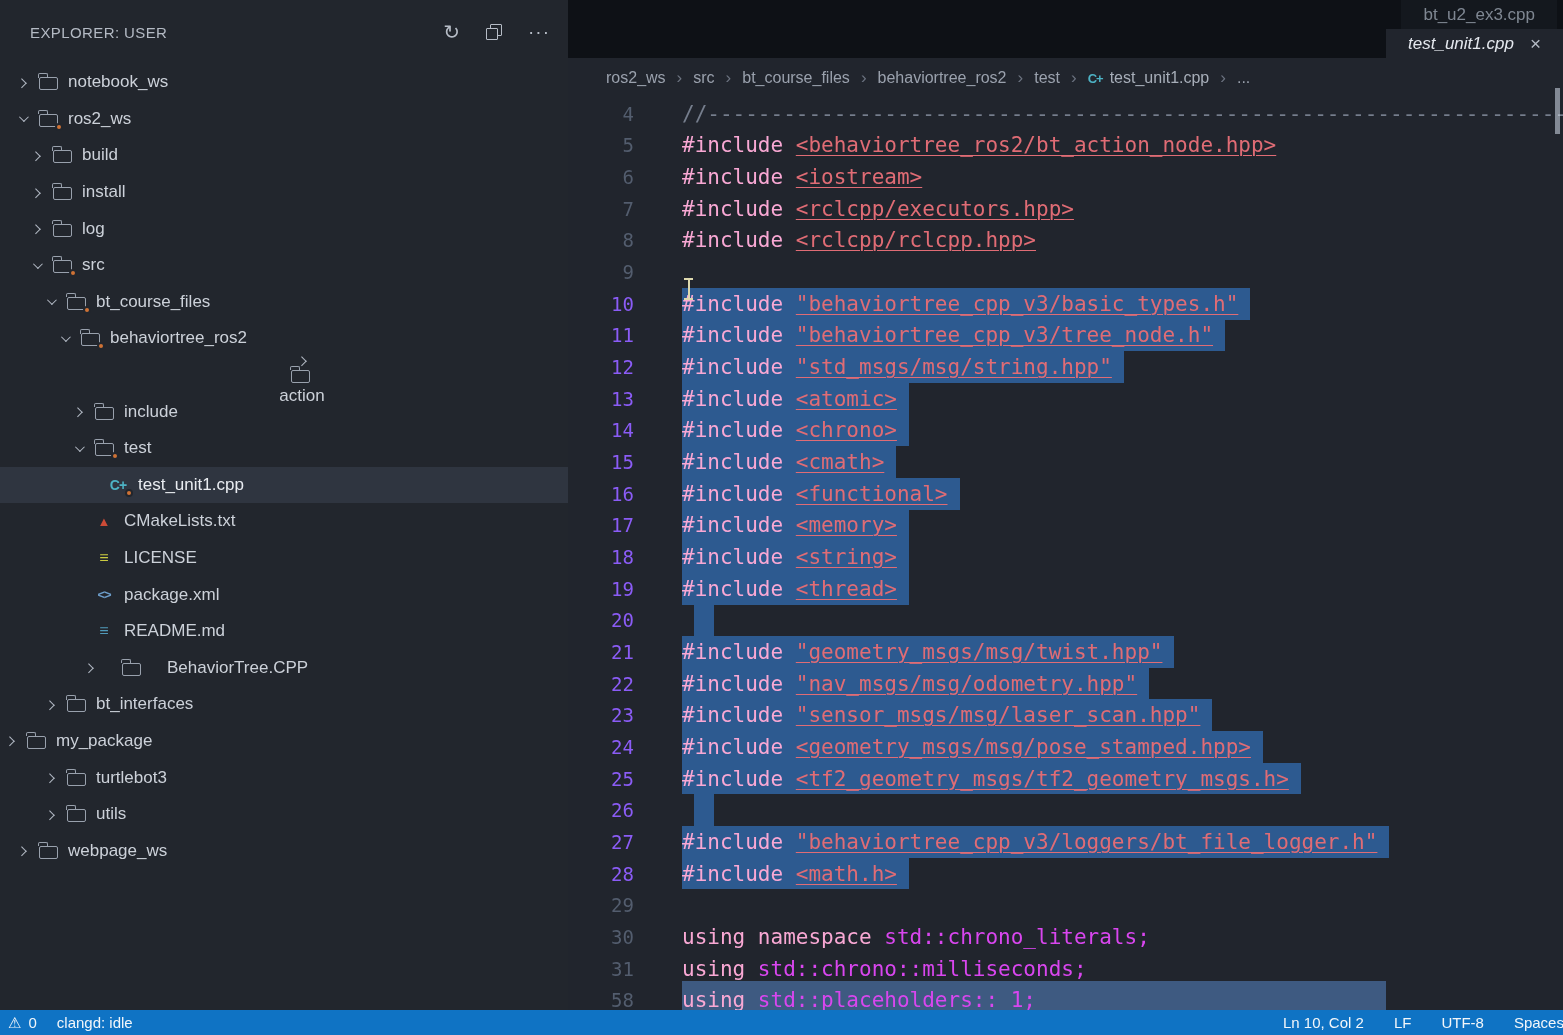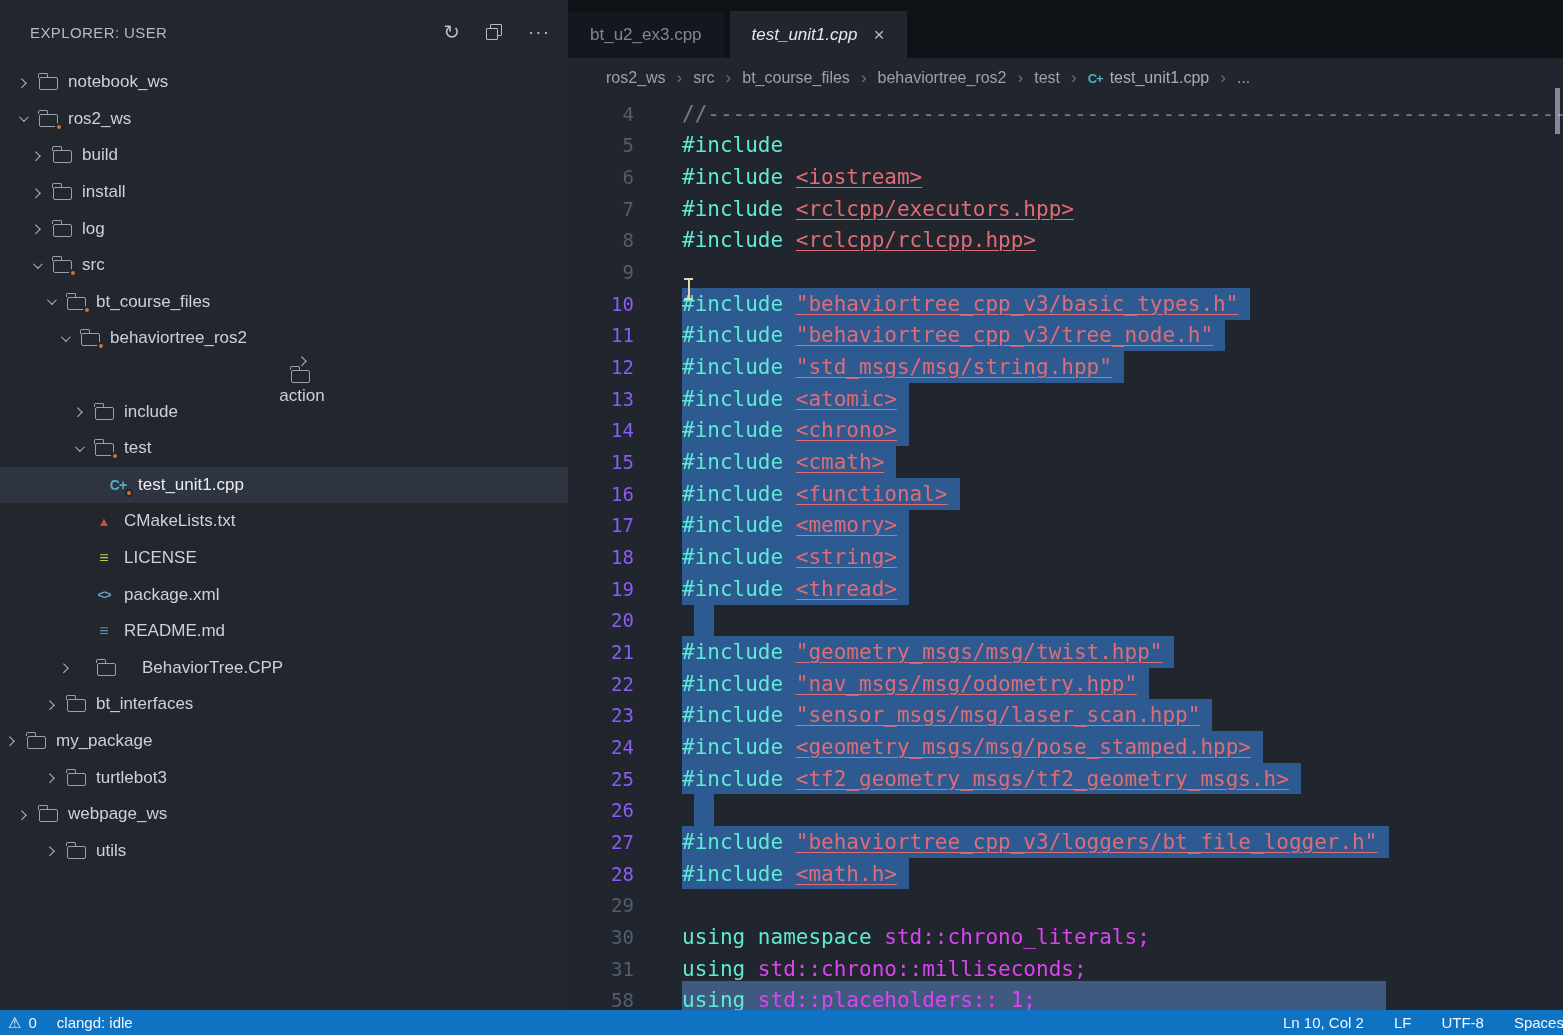--- a/index.html
+++ b/index.html
@@ -42,7 +42,7 @@
 
   
   .editor { position:absolute; left:568px; top:0; right:0; bottom:25px; background:#21252d; }
-  .tabbar { position:absolute; top:0; left:0; right:0; height:58px; background:#0e1116; display:flex; align-items:flex-end; }
+  .tabbar { position:absolute; top:0; left:0; right:0; height:58px; background:#0e1116; display:flex; align-items:flex-end;flex-direction:column; }
   .tab { height:47px; display:flex; align-items:center; padding:0 22px; font-size:17px; cursor:pointer; }
   .tab.inactive { background:#14181e; color:#7f8792; margin-right:6px; }
   .tab.active   { background:#21252d; color:#e4e8ee; font-style:italic; }

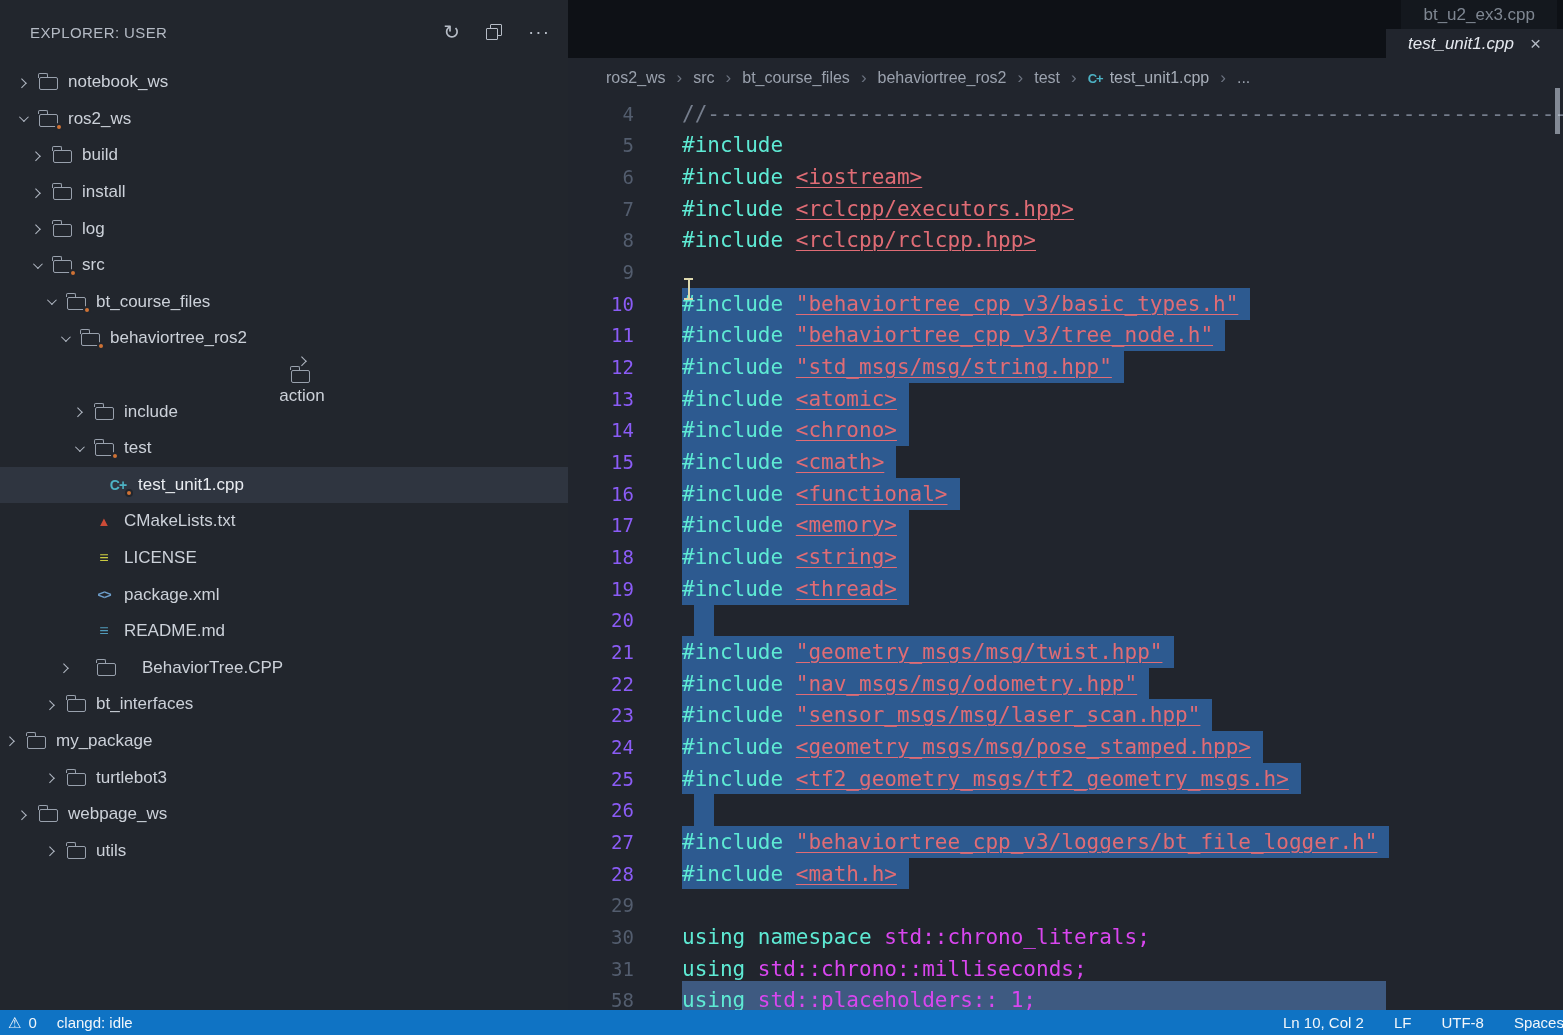--- a/index.html
+++ b/index.html
@@ -62,7 +62,7 @@
   .lc { margin-left:22px; height:100%; display:flex; align-items:center; position:relative; z-index:1; }
   .lc.sel { background:#2d5a90; padding-right:12px; }
   .lc.chip { width:20px; padding:0; margin-left:34px; }
-  .tk-kw  { color:#5eead4; }
+  .tk-kw  { color:#f9a8d4; }
   .tk-inc { color:#e06c75; text-decoration:underline; text-decoration-thickness:1px; text-underline-offset:3px; }
   .tk-txt { color:#d946ef; }
   .tk-cmt { color:#767e8d; }

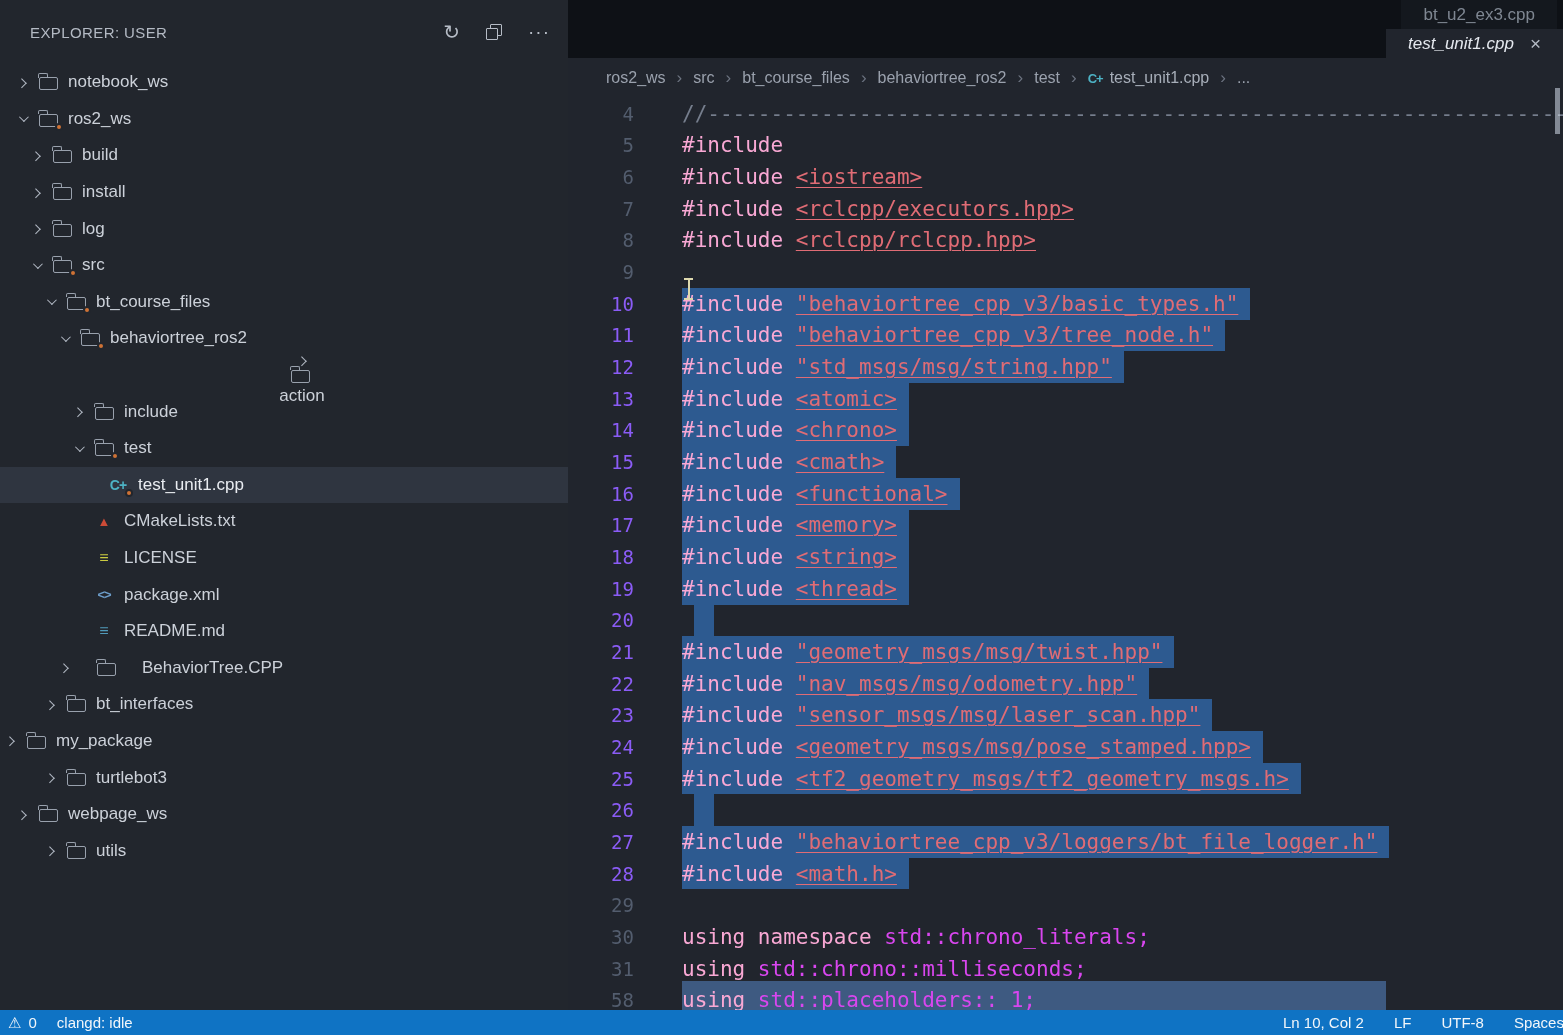--- a/index.html
+++ b/index.html
@@ -324,7 +324,7 @@
 
   <div class="code">
       <div class="code-line"><span class="ln">4</span><span class="lc"><span class="tk-cmt">//--------------------------------------------------------------------------------</span></span></div>
-      <div class="code-line"><span class="ln">5</span><span class="lc"><span class="tk-kw">#include </span></span></div>
+      <div class="code-line"><span class="ln">5</span><span class="lc"><span class="tk-kw">#include </span><span class="tk-inc">&lt;behaviortree_ros2/bt_action_node.hpp&gt;</span></span></div>
       <div class="code-line"><span class="ln">6</span><span class="lc"><span class="tk-kw">#include </span><span class="tk-inc">&lt;iostream&gt;</span></span></div>
       <div class="code-line"><span class="ln">7</span><span class="lc"><span class="tk-kw">#include </span><span class="tk-inc">&lt;rclcpp/executors.hpp&gt;</span></span></div>
       <div class="code-line"><span class="ln">8</span><span class="lc"><span class="tk-kw">#include </span><span class="tk-inc">&lt;rclcpp/rclcpp.hpp&gt;</span></span></div>

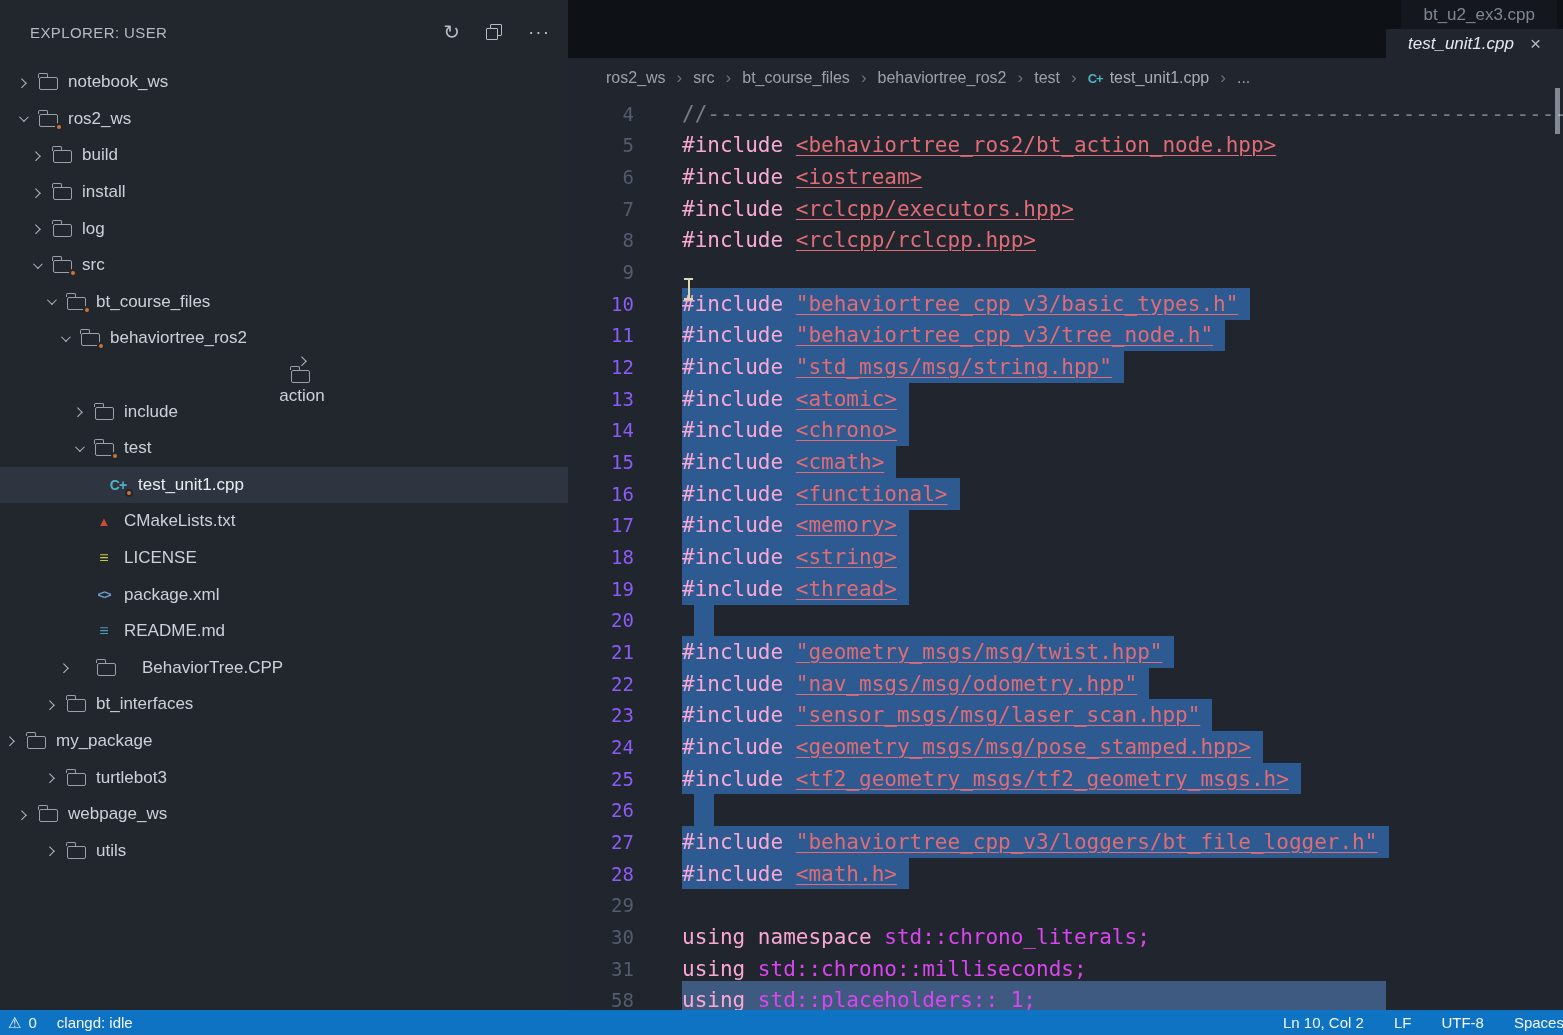--- a/index.html
+++ b/index.html
@@ -234,7 +234,7 @@
         </span>
         <span class="tree-label">README.md</span>
       </div>
-      <div class="tree-row" style="padding-left: 54px; gap: 16px;">
+      <div class="tree-row" style="padding-left: 79px; gap: 16px;">
         <span class="chev-slot">
           <i class="chev right"></i>
         </span>

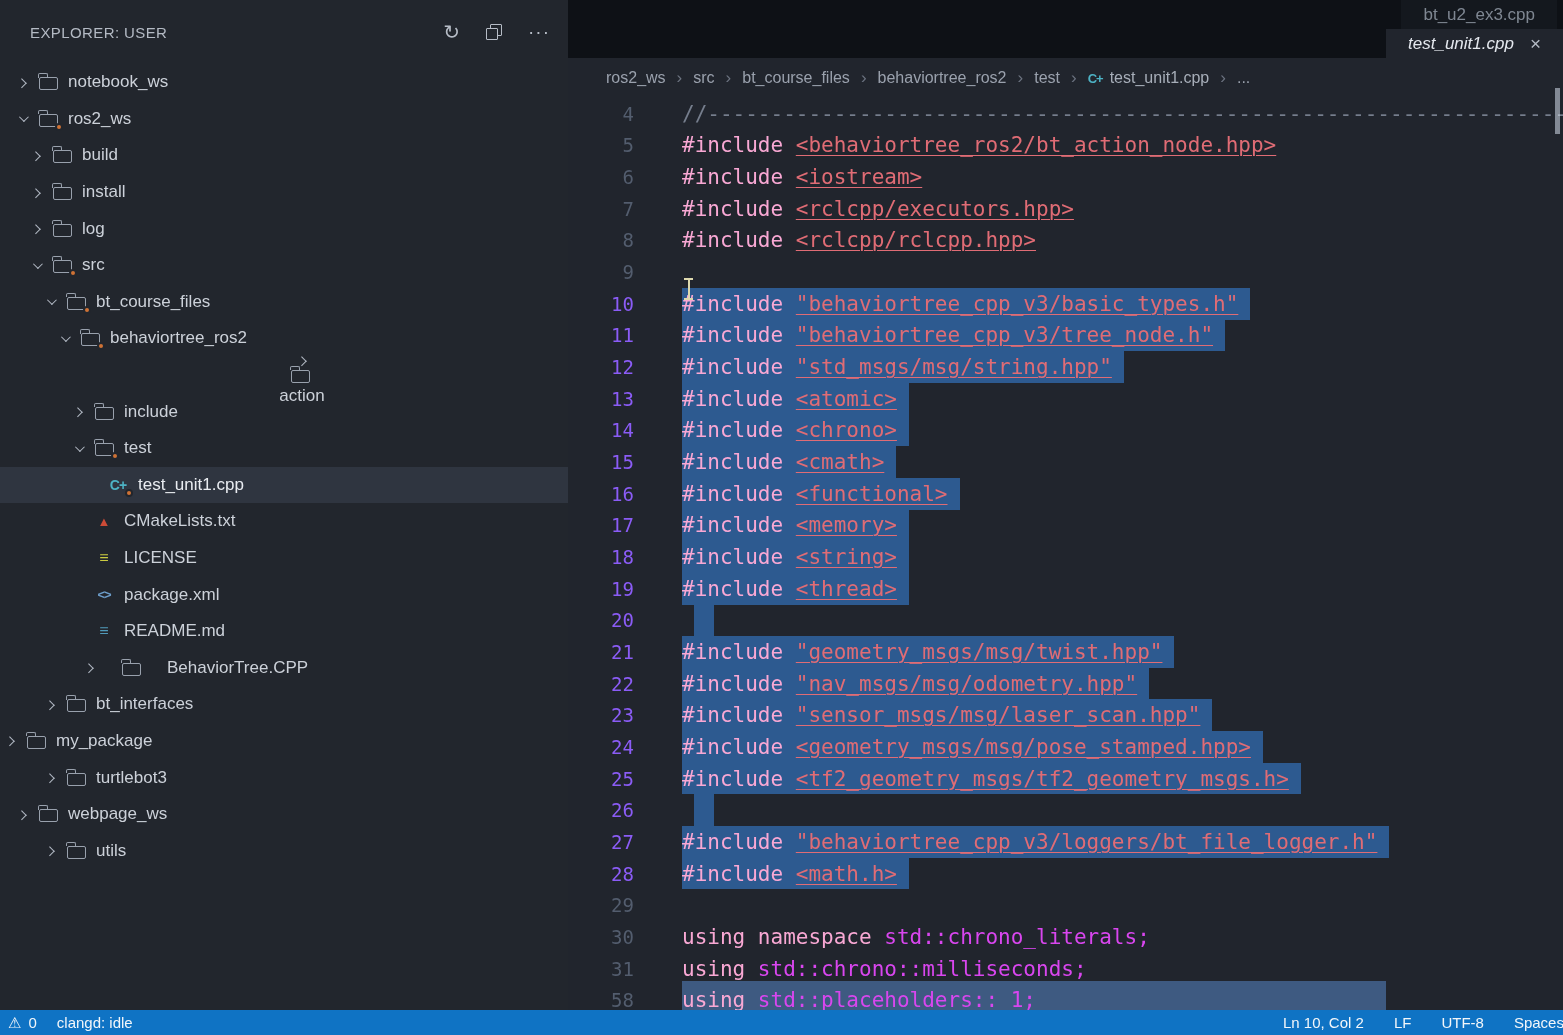--- a/index.html
+++ b/index.html
@@ -270,6 +270,15 @@
         </span>
         <span class="tree-label">turtlebot3</span>
       </div>
+      <div class="tree-row" style="padding-left: 40px;">
+        <span class="chev-slot">
+          <i class="chev right"></i>
+        </span>
+        <span class="tree-ico ico-folder">
+          <i class="folder-shape"></i>
+        </span>
+        <span class="tree-label">utils</span>
+      </div>
       <div class="tree-row" style="padding-left: 12px;">
         <span class="chev-slot">
           <i class="chev right"></i>
@@ -278,15 +287,6 @@
           <i class="folder-shape"></i>
         </span>
         <span class="tree-label">webpage_ws</span>
-      </div>
-      <div class="tree-row" style="padding-left: 40px;">
-        <span class="chev-slot">
-          <i class="chev right"></i>
-        </span>
-        <span class="tree-ico ico-folder">
-          <i class="folder-shape"></i>
-        </span>
-        <span class="tree-label">utils</span>
       </div>
     </div>
 </div>

